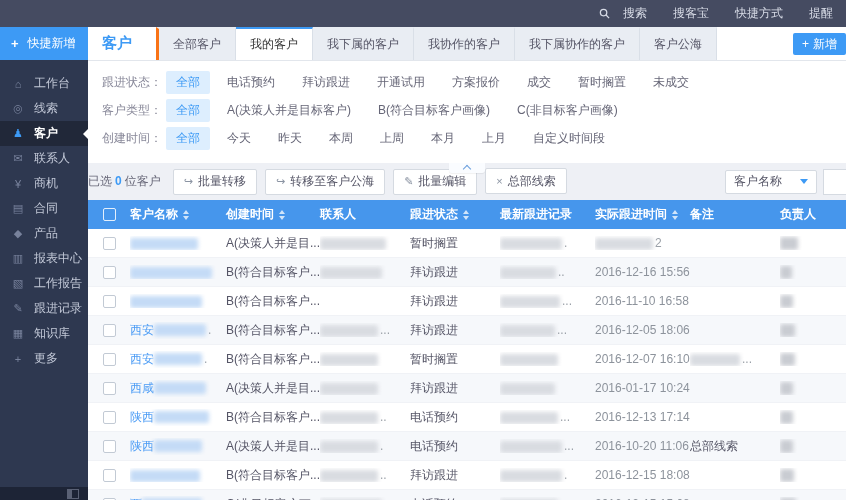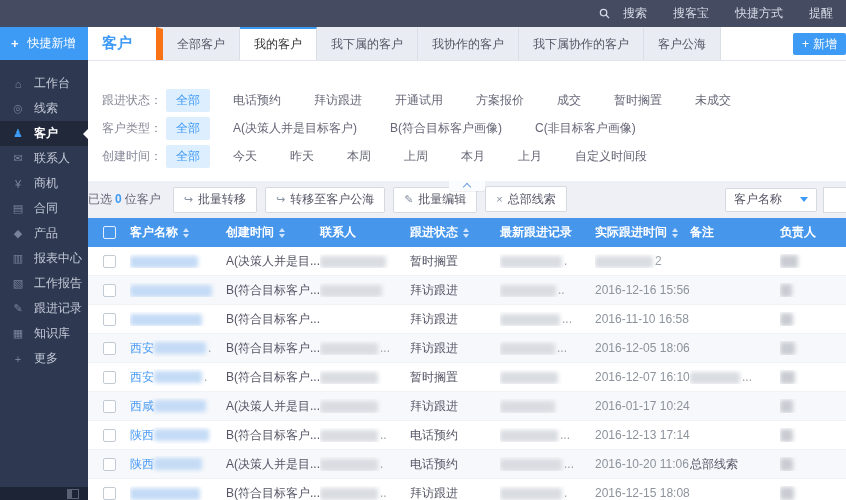--- a/index.html
+++ b/index.html
@@ -38,7 +38,7 @@
   .page-title{display:flex;align-items:center;padding:0 24px 0 14px;color:var(--accent);font-size:15px;font-weight:bold}
   .tabs{display:flex;height:100%}
   .tab{display:flex;align-items:center;padding:0 14px;background:#e9edf3;border-right:1px solid #d9dfe7;border-top:2px solid transparent;color:#556;font-size:12px;cursor:pointer;box-sizing:border-box}
-  .tab:first-child{border-left:7px solid #f97316}
+  .tab:first-child{border-left:3px solid #f97316}
   .tab.active{background:#fff;border-top:2px solid var(--accent);color:#333}
   .add-btn{position:absolute;right:0;top:6px;height:22px;background:var(--accent);color:#fff;display:flex;align-items:center;gap:4px;padding:0 9px;border-radius:2px;font-size:12px;cursor:pointer}
 

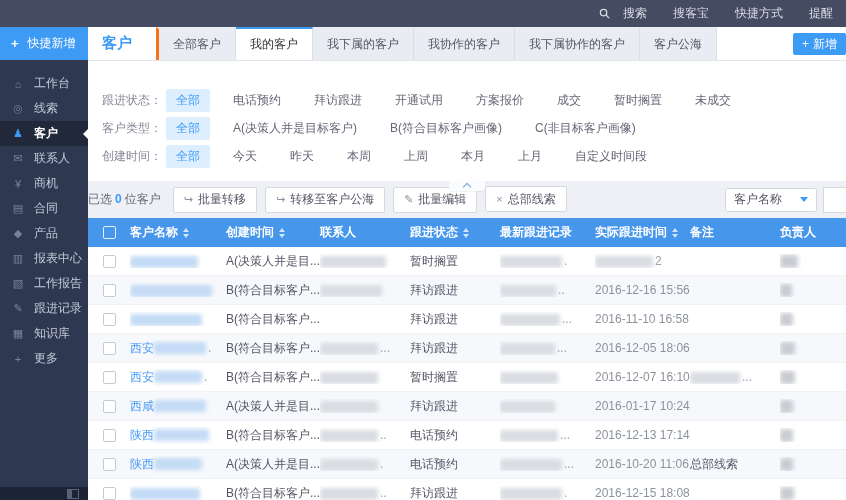--- a/index.html
+++ b/index.html
@@ -43,7 +43,7 @@
   .add-btn{position:absolute;right:0;top:6px;height:22px;background:var(--accent);color:#fff;display:flex;align-items:center;gap:4px;padding:0 9px;border-radius:2px;font-size:12px;cursor:pointer}
 
   
-  .filter-panel{background:#fff;padding:28px 0 8px 14px;position:relative}
+  .filter-panel{background:#fff;padding:10px 0 8px 14px;position:relative}
   .filter-row{display:flex;align-items:center;margin-bottom:6px;height:22px}
   .filter-label{width:64px;color:#889;flex:none}
   .filter-opts{display:flex;align-items:center;flex-wrap:nowrap}

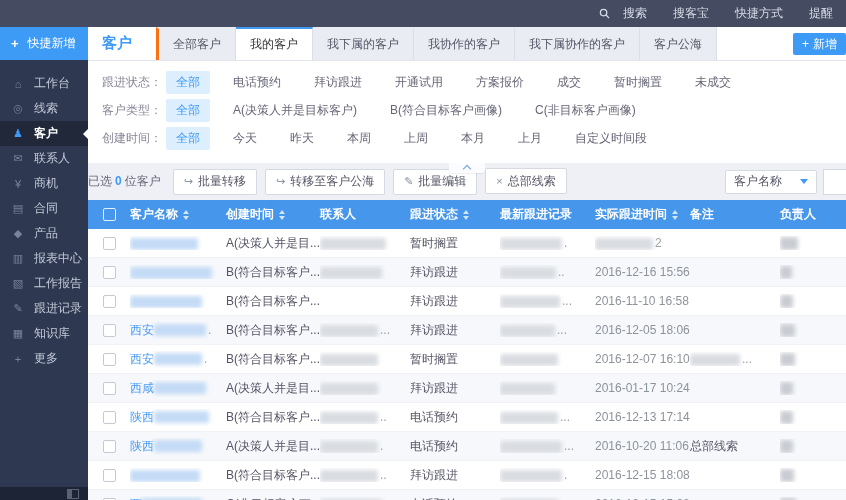--- a/index.html
+++ b/index.html
@@ -47,7 +47,7 @@
   .filter-row{display:flex;align-items:center;margin-bottom:6px;height:22px}
   .filter-label{width:64px;color:#889;flex:none}
   .filter-opts{display:flex;align-items:center;flex-wrap:nowrap}
-  .fopt{padding:3px 10px;margin-right:13px;color:#667;border-radius:2px;cursor:pointer;white-space:nowrap}
+  .fopt{padding:3px 10px;margin-right:7px;color:#667;border-radius:2px;cursor:pointer;white-space:nowrap}
   .fopt.sel{background:#ddeefe;color:var(--accent)}
   .collapse-tab{position:absolute;left:50%;bottom:-10px;transform:translateX(-50%);width:36px;height:10px;background:#fafcff;border-radius:0 0 3px 3px;display:flex;align-items:flex-start;justify-content:center;cursor:pointer;z-index:2;box-shadow:0 1px 1px rgba(0,0,0,.06)}
   .chev-up{width:5px;height:5px;border-top:1px solid #6a9fdd;border-right:1px solid #6a9fdd;transform:rotate(-45deg);margin-top:3px}

